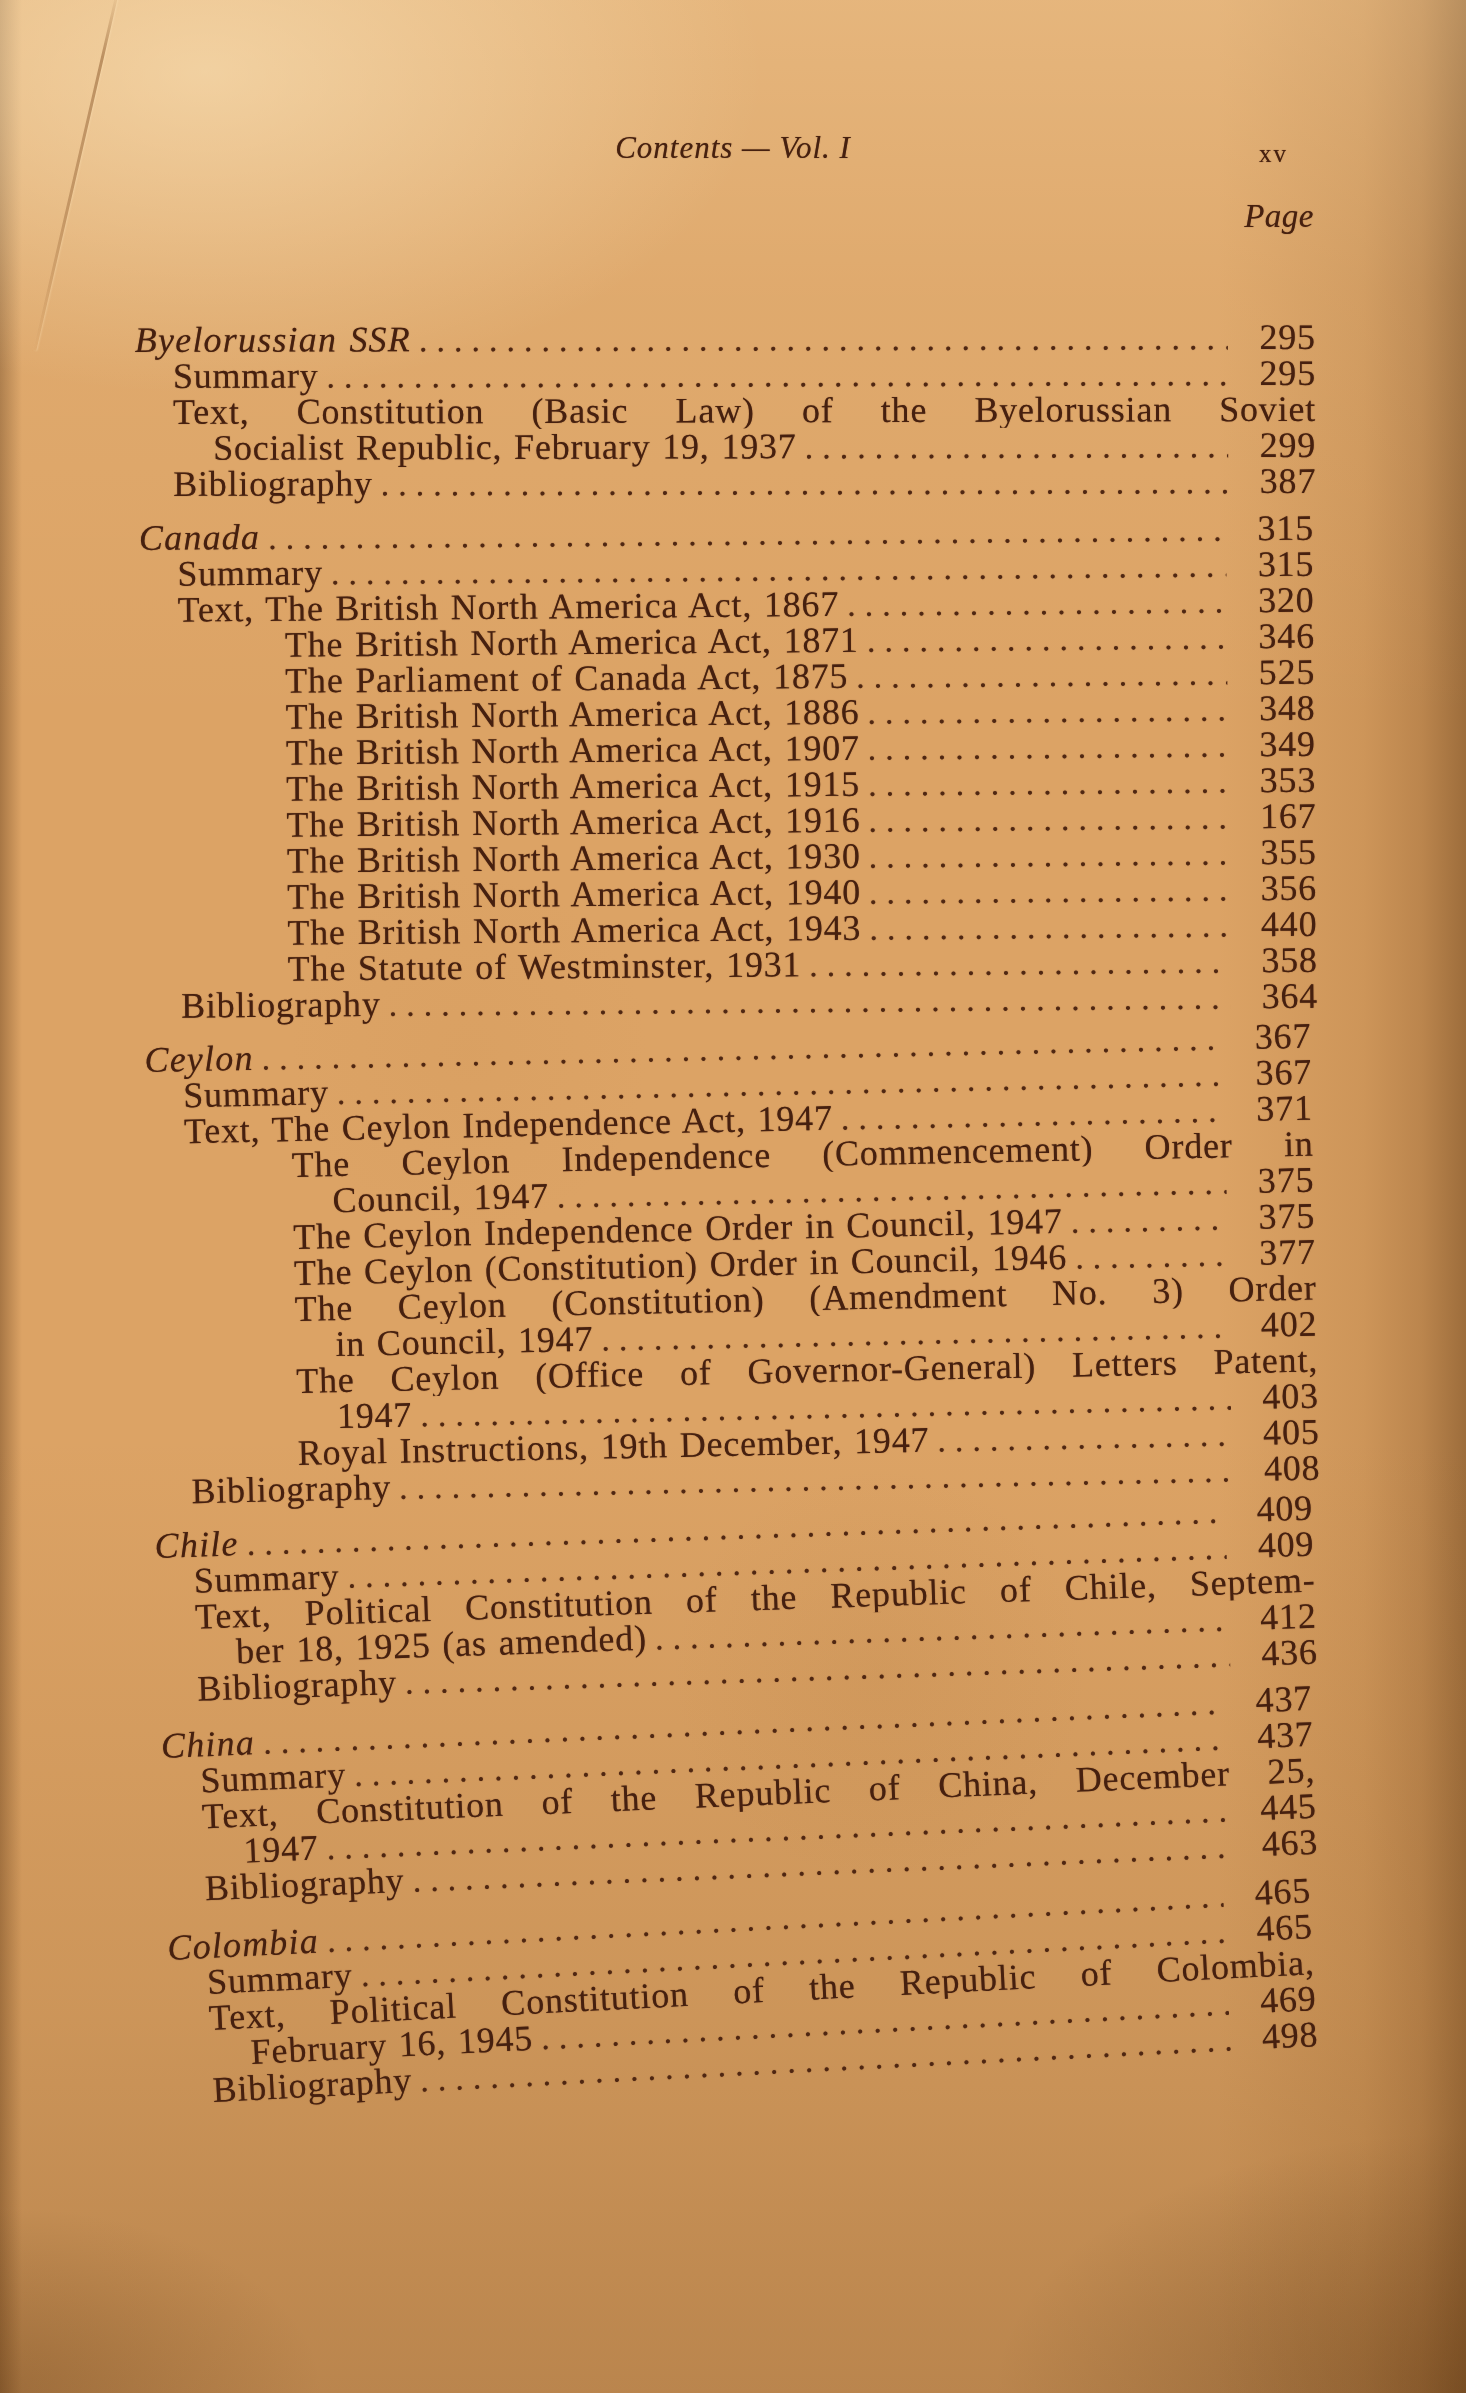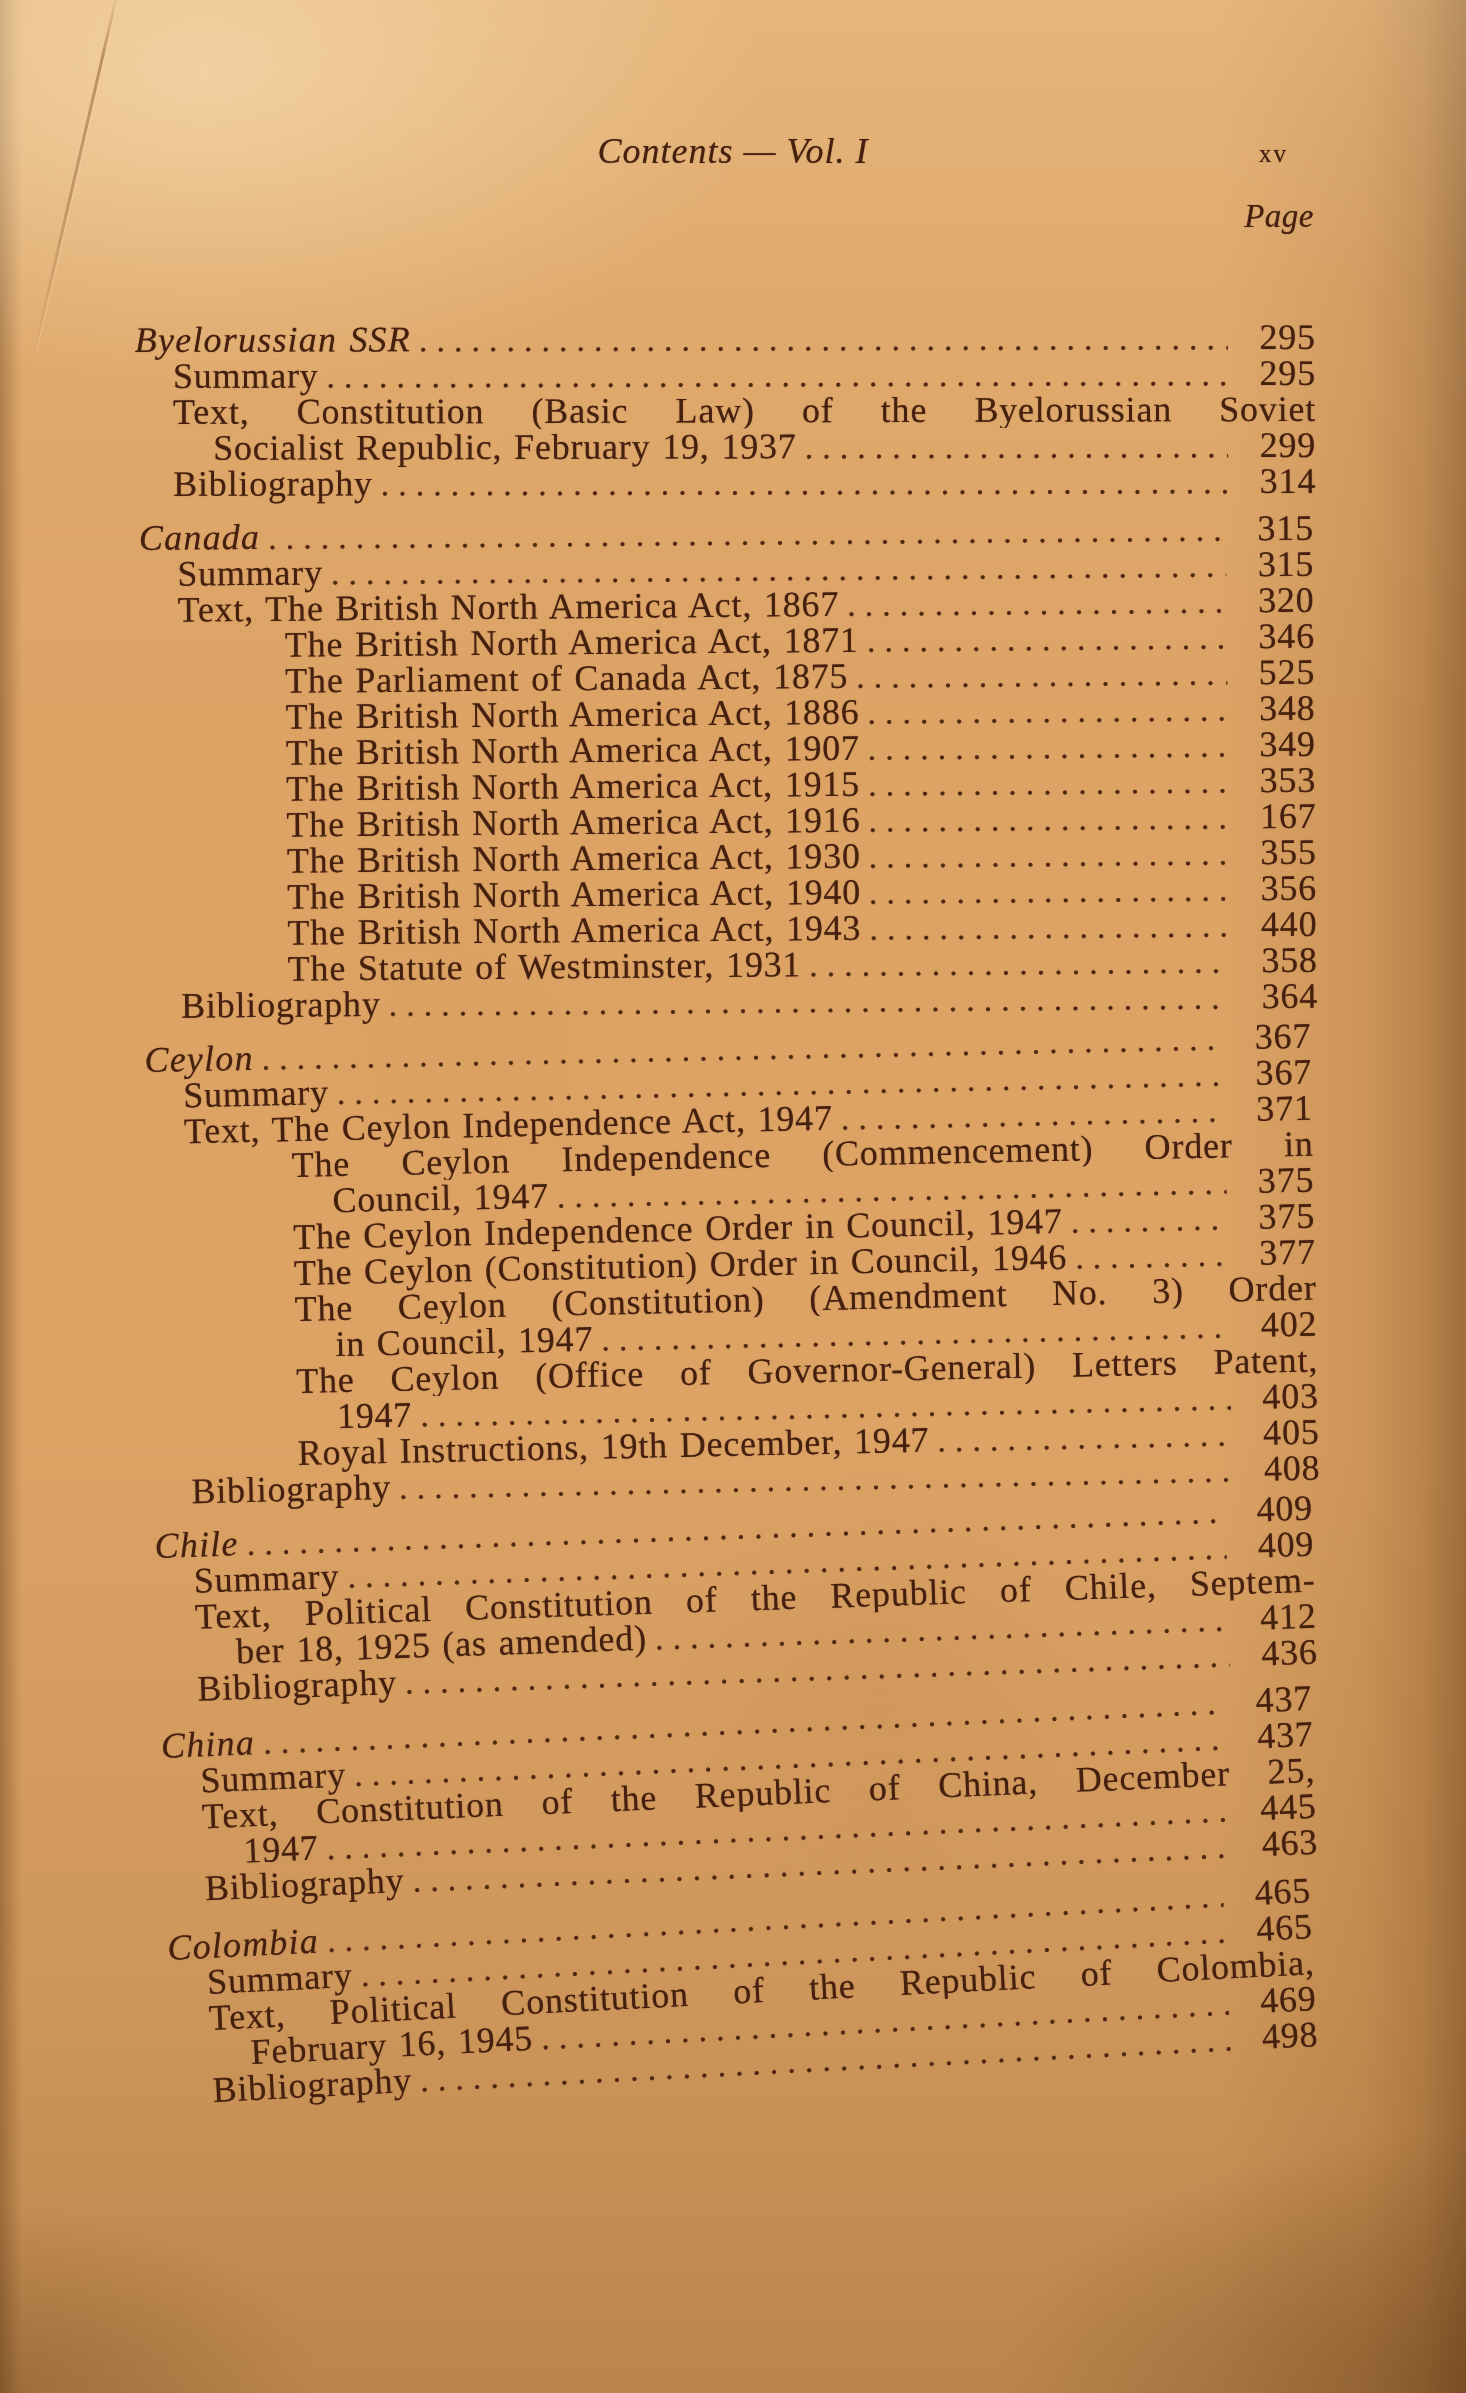--- a/index.html
+++ b/index.html
@@ -31,7 +31,7 @@
   .ink{color:#46200f;text-shadow:0 0 1px rgba(70,32,15,0.65);}
   .running-title{
     position:absolute;top:130px;left:0;right:0;text-align:center;
-    font-style:italic;font-size:36px;letter-spacing:1px;
+    font-style:italic;font-size:31px;letter-spacing:1px;
   }
   .folio{
     position:absolute;top:140px;right:178px;

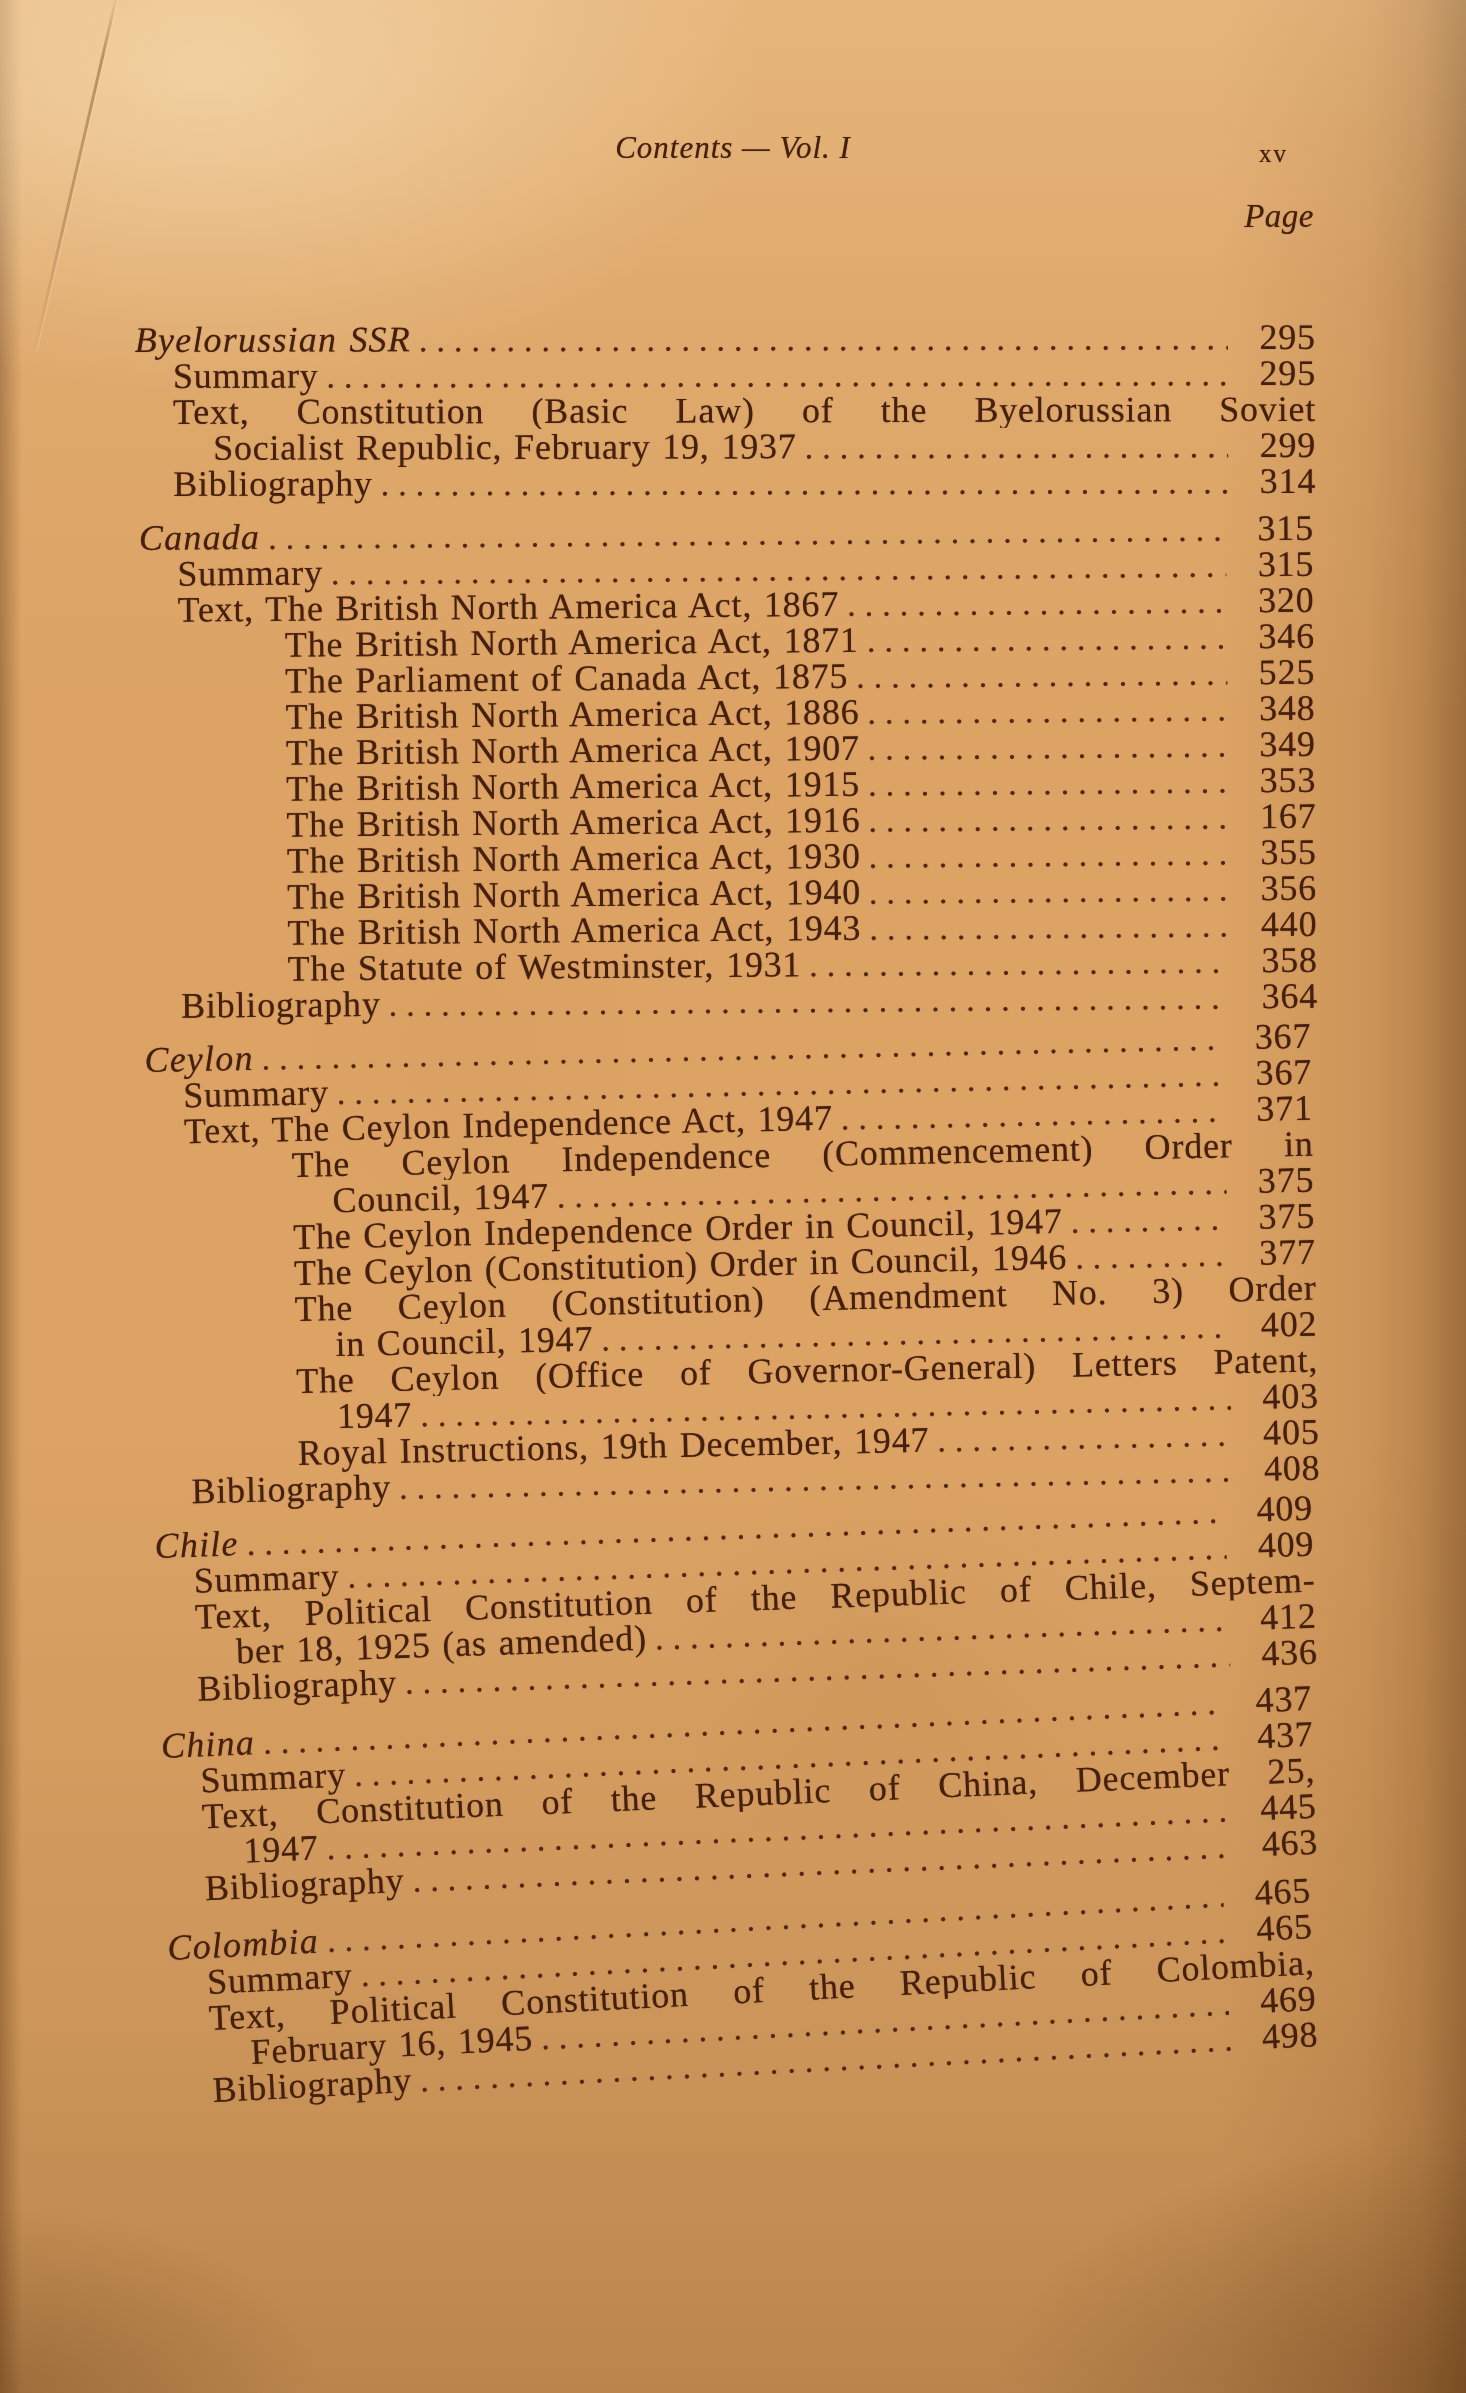--- a/index.html
+++ b/index.html
@@ -107,7 +107,7 @@
         <div class="row">
           <span class="text ind1">Bibliography</span>
           <span class="leader"></span>
-          <span class="num">314</span>
+          <span class="num">387</span>
         </div>
       </div>
       <div class="section sec1">

